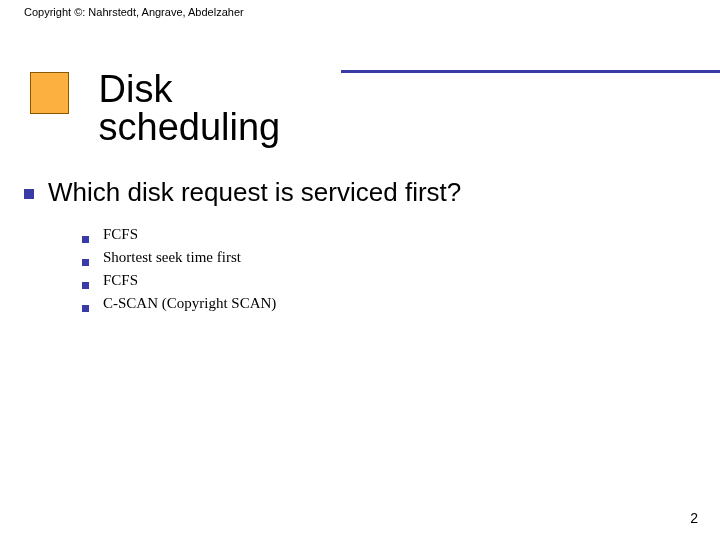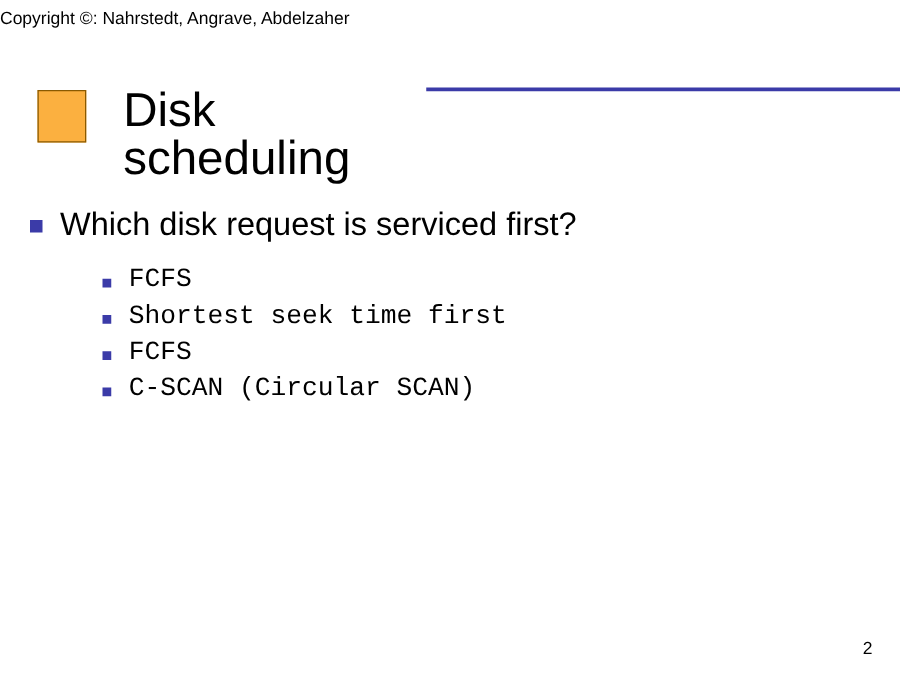--- a/index.html
+++ b/index.html
@@ -16,8 +16,8 @@
   .copyright {
     position: absolute;
     top: 6px;
-    left: 0;
-    font-size: 14px;
+    left: 24px;
+    font-size: 11px;
     font-family: Arial, sans-serif;
   }
   .title-block {

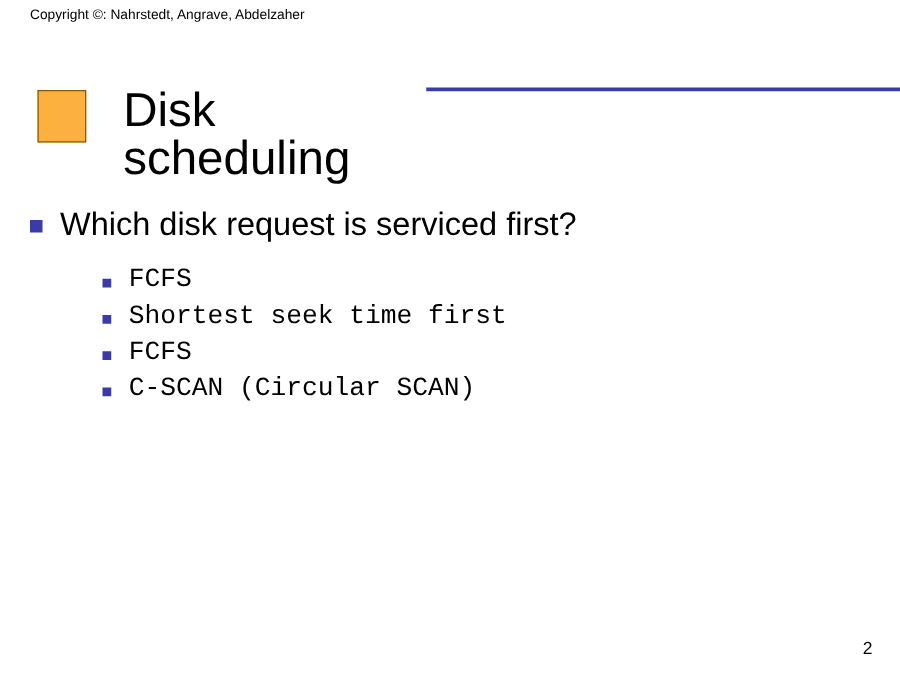--- a/index.html
+++ b/index.html
@@ -59,7 +59,7 @@
   }
   .body {
     position: absolute;
-    top: 164px;
+    top: 177px;
     left: 24px;
     right: 30px;
   }

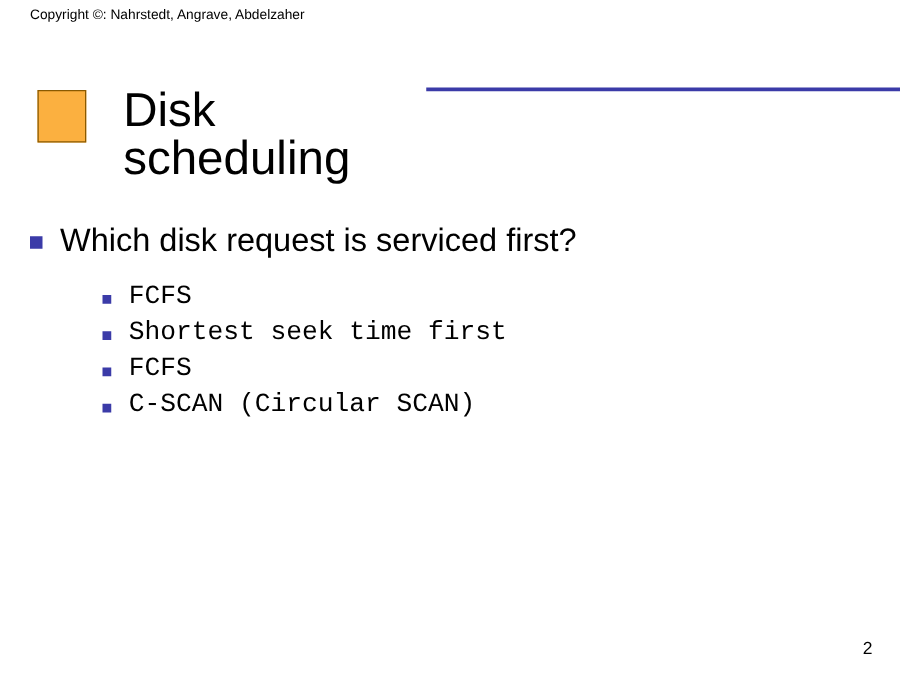--- a/index.html
+++ b/index.html
@@ -98,8 +98,8 @@
     flex: 0 0 auto;
   }
   .lvl2-text {
-    font-size: 21px;
-    font-family: Liberation Mono, monospace;
+    font-size: 15px;
+    font-family: Liberation Serif, serif;
   }
   .page-num {
     position: absolute;

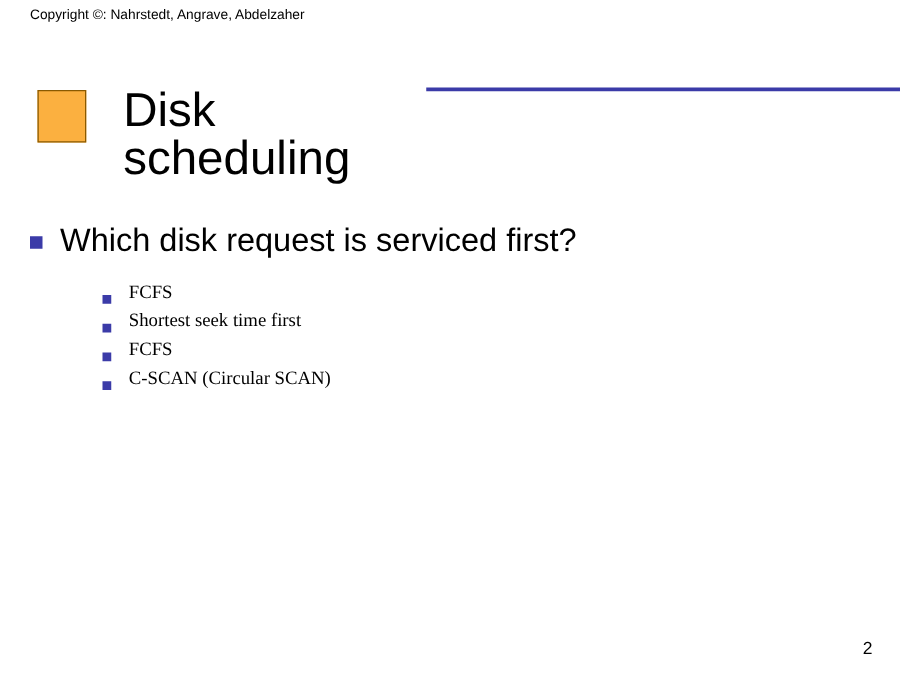--- a/index.html
+++ b/index.html
@@ -142,7 +142,7 @@
     </div>
     <div class="lvl2">
       <div class="bullet-sm"></div>
-      <div class="lvl2-text">C-SCAN (Circular SCAN)</div>
+      <div class="lvl2-text">C-SCAN (Copyright SCAN)</div>
     </div>
   </div>
 </div>

